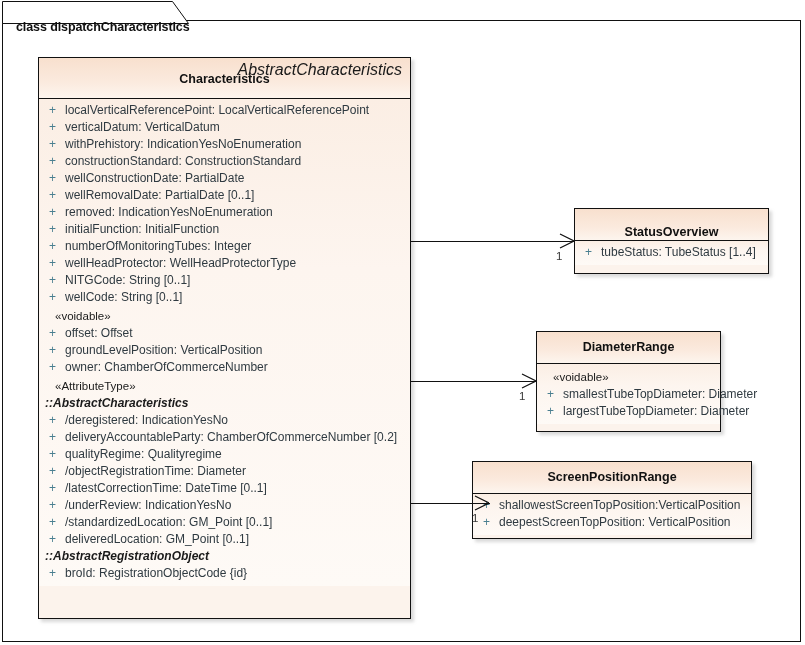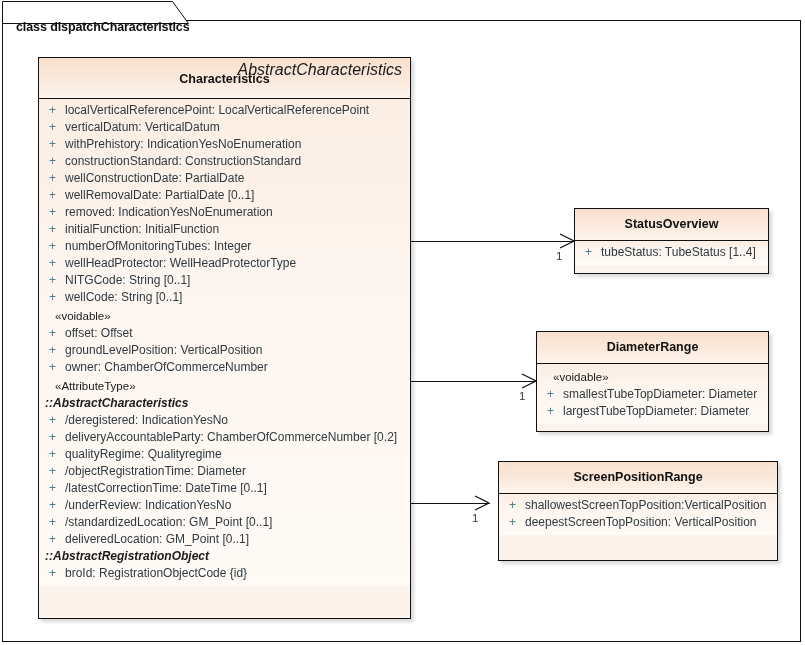--- a/index.html
+++ b/index.html
@@ -282,7 +282,7 @@
 
   <div class="uml" id="class-1" style="left:574px; top:208px; width:195px; height:66px;">
     <div class="uml-head" style="height:32px;">
-      <div class="uml-name" style="padding-top:8px;">StatusOverview</div>
+      <div class="uml-name" style="padding-top:16px;">StatusOverview</div>
     </div>
     <div class="uml-body" id="class-1-body">
         <div class="attr">

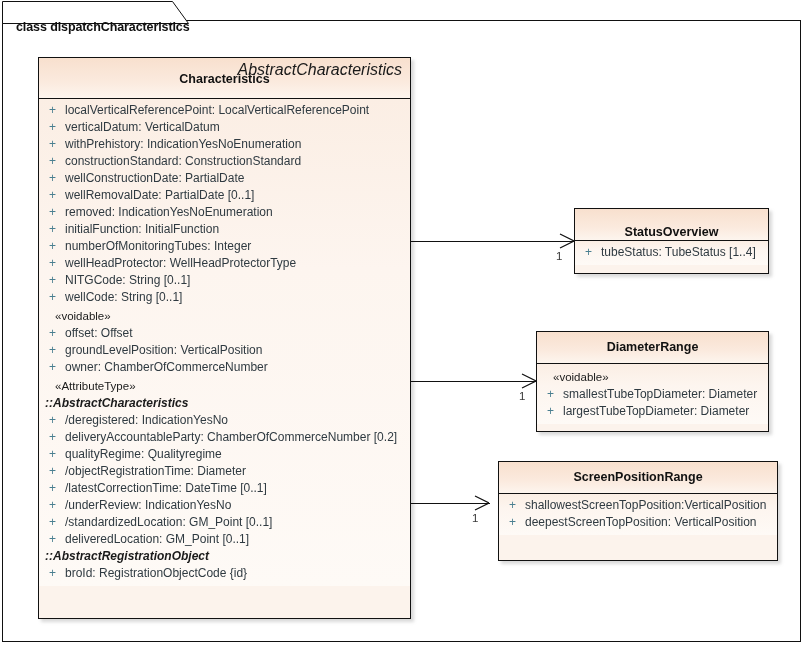--- a/index.html
+++ b/index.html
@@ -292,7 +292,7 @@
       </div>
   </div>
 
-  <div class="uml" id="class-2" style="left:536px; top:331px; width:233px; height:101px;">
+  <div class="uml" id="class-2" style="left:536px; top:331px; width:185px; height:101px;">
     <div class="uml-head" style="height:32px;">
       <div class="uml-name" style="padding-top:8px;">DiameterRange</div>
     </div>

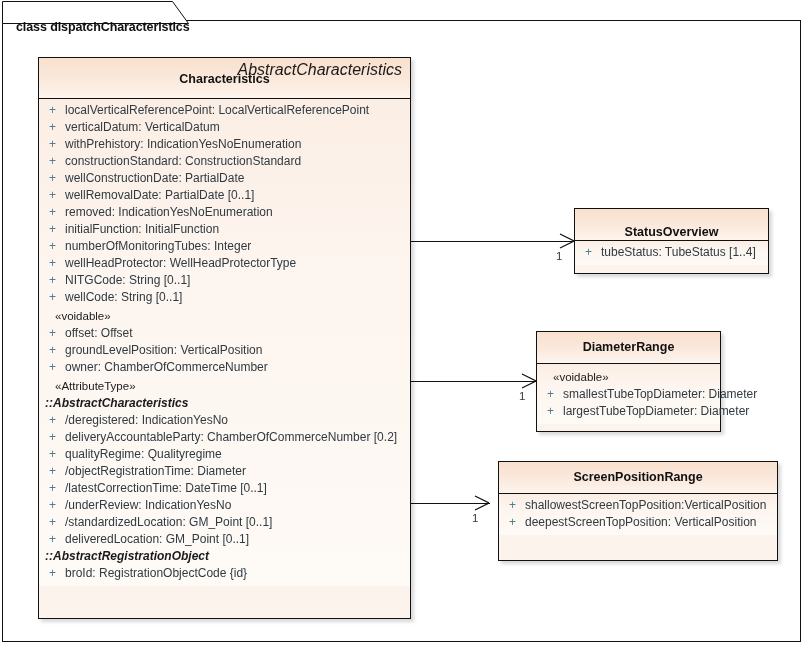--- a/index.html
+++ b/index.html
@@ -309,7 +309,7 @@
       </div>
   </div>
 
-  <div class="uml" id="class-3" style="left:498px; top:461px; width:280px; height:100px;">
+  <div class="uml" id="class-3" style="left:472px; top:461px; width:280px; height:78px;">
     <div class="uml-head" style="height:32px;">
       <div class="uml-name" style="padding-top:8px;">ScreenPositionRange</div>
     </div>

